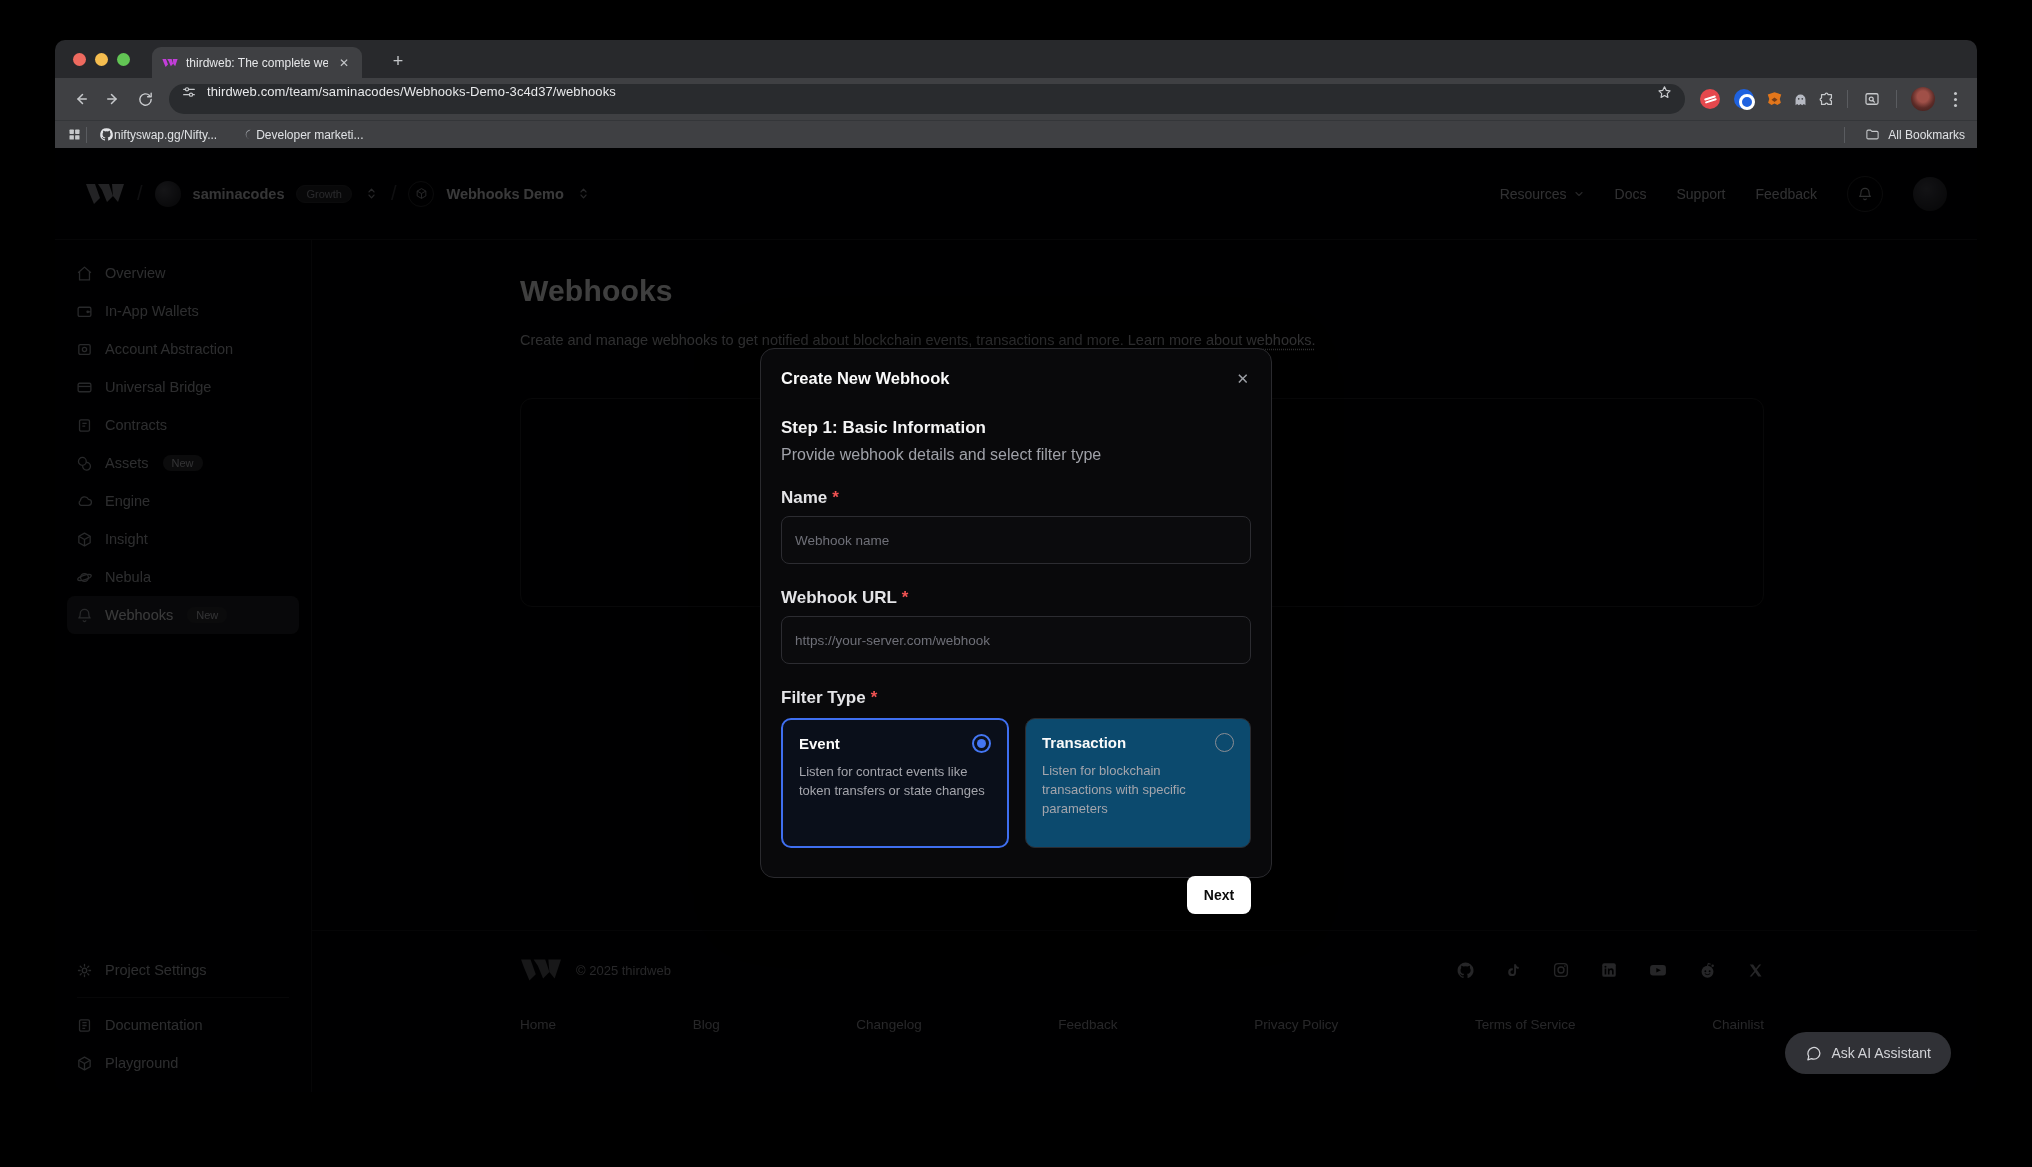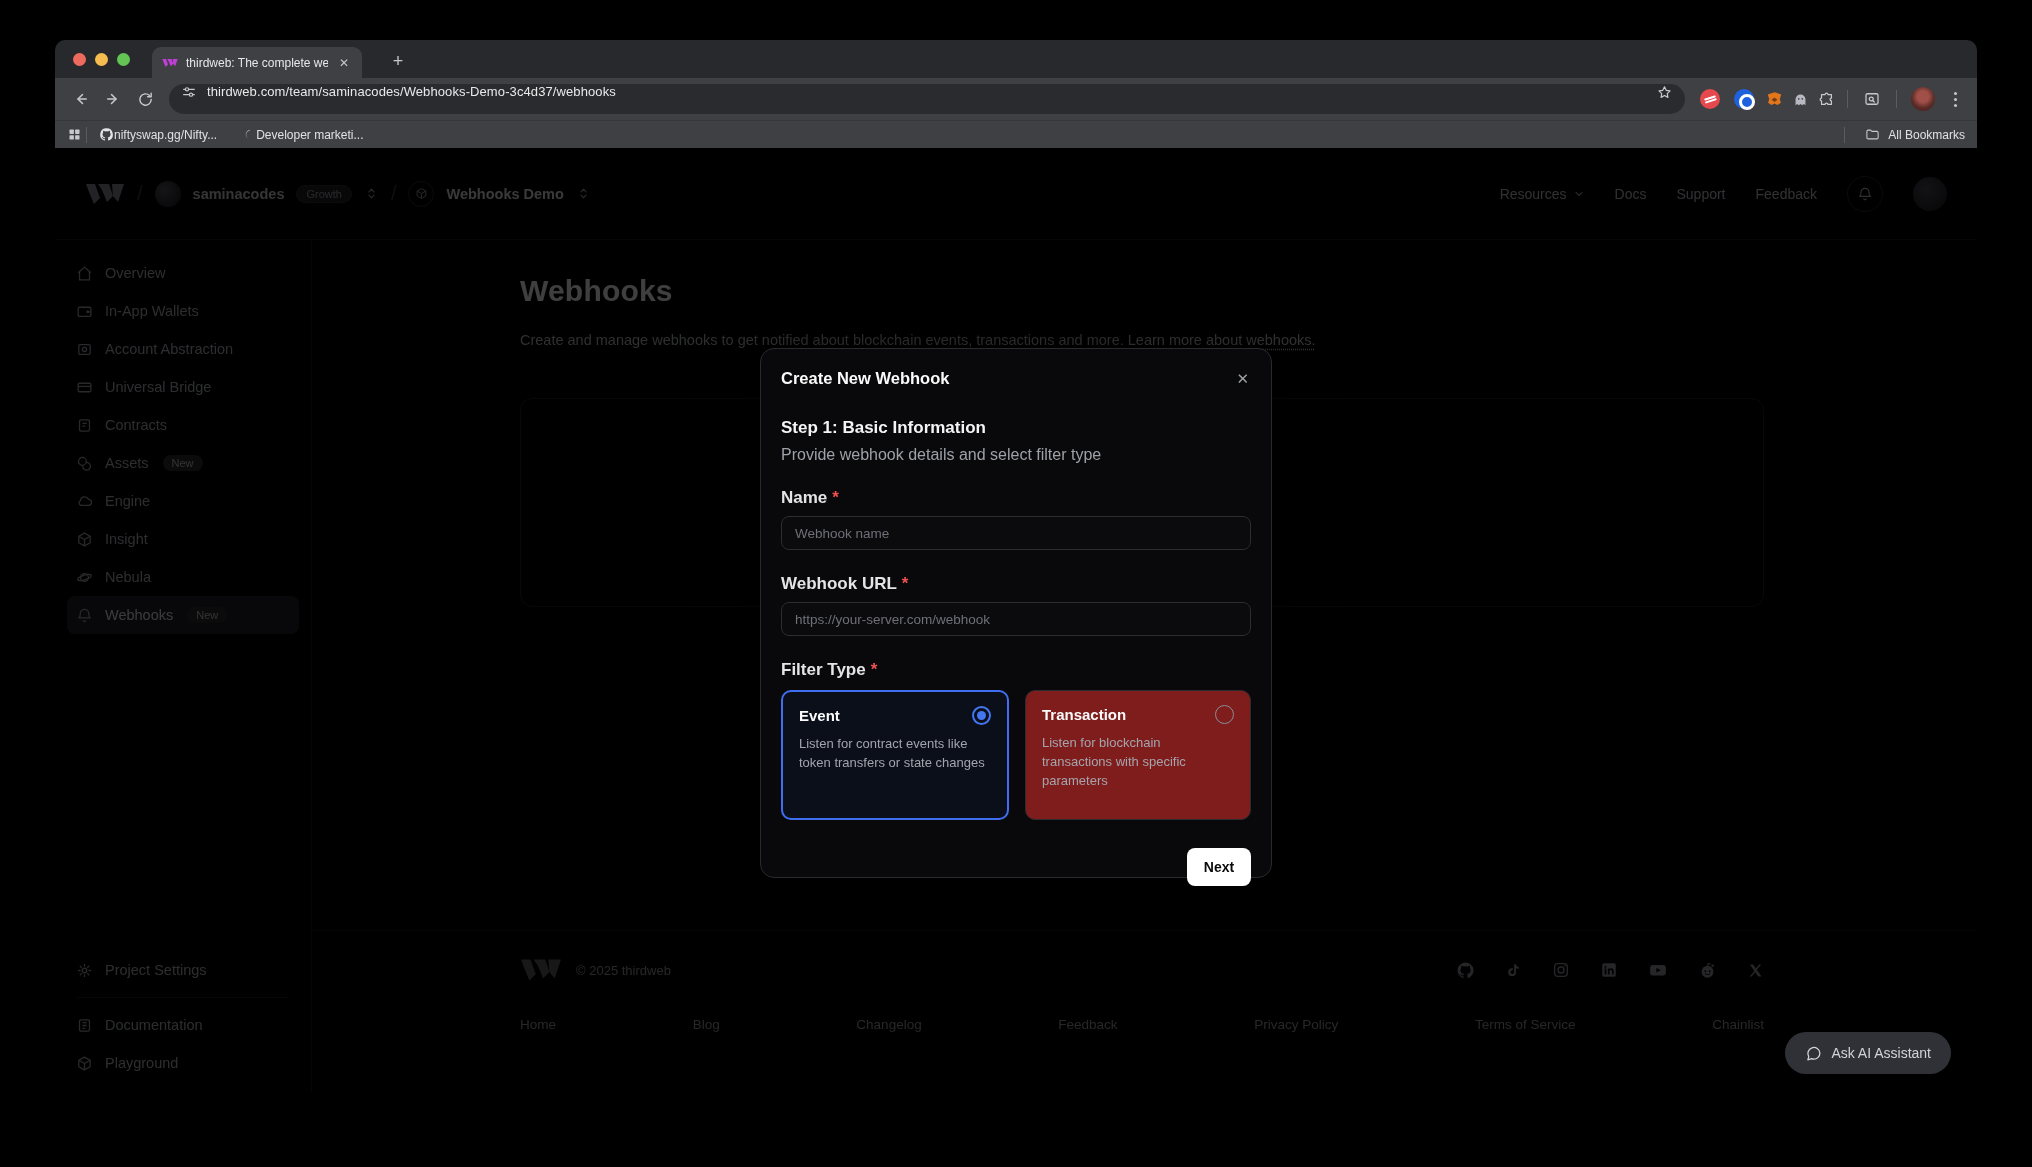--- a/index.html
+++ b/index.html
@@ -91,7 +91,7 @@
   .step-sub { margin-top:8px; font-size:16px; color:#9fa1a8; }
   .fld-label { margin-top:24px; font-size:17px; font-weight:600; color:#e4e4e7; display:flex; gap:5px; }
   .req { color:#f05252; }
-  .fld-input { margin-top:8px; width:100%; height:34px; background:#0b0b0d; border:1px solid #2c2c31; border-radius:8px; padding:0 13px; font-size:13.5px; color:#e4e4e7; font-family:"Liberation Sans", sans-serif; outline:none; }
+  .fld-input { margin-top:8px; width:100%; height:48px; background:#0b0b0d; border:1px solid #2c2c31; border-radius:8px; padding:0 13px; font-size:13.5px; color:#e4e4e7; font-family:"Liberation Sans", sans-serif; outline:none; }
   .fld-input::placeholder { color:#6f7078; }
   .cards { margin-top:10px; display:flex; gap:16px; }
   .fcard { flex:1; height:130px; border-radius:10px; padding:14px 16px; }

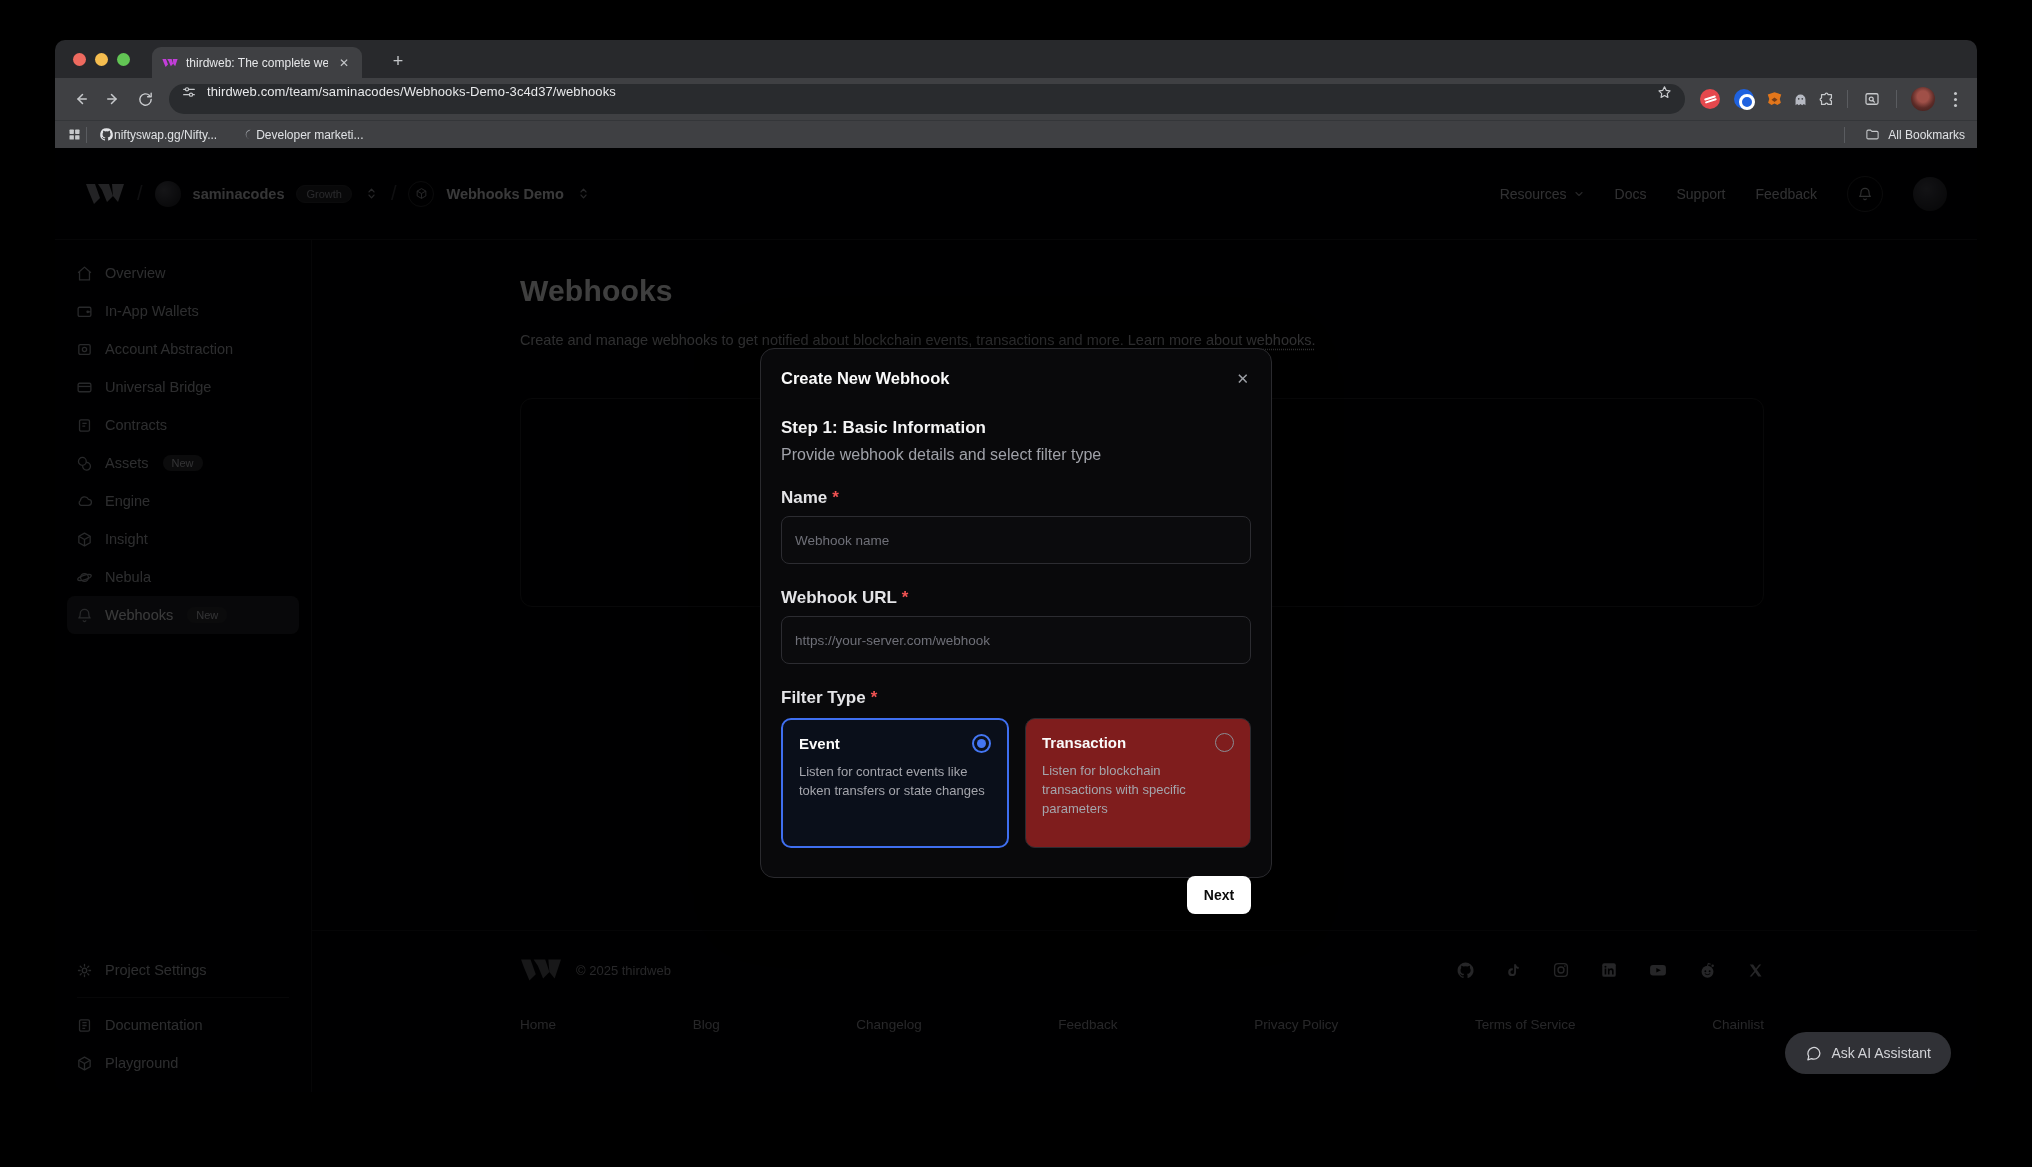--- a/index.html
+++ b/index.html
@@ -96,7 +96,7 @@
   .cards { margin-top:10px; display:flex; gap:16px; }
   .fcard { flex:1; height:130px; border-radius:10px; padding:14px 16px; }
   .fcard.selected { border:2px solid #3f6ff0; background:#0a0f1a; }
-  .fcard.plain { border:1px solid #2c2c31; background:#7f1d1d; }
+  .fcard.plain { border:1px solid #2c2c31; background:#0c4a6e; }
   .fcard-top { display:flex; align-items:center; }
   .fcard-title { font-size:15px; font-weight:600; color:#fafafa; }
   .radio { margin-left:auto; width:19px; height:19px; border-radius:50%; flex:none; }

